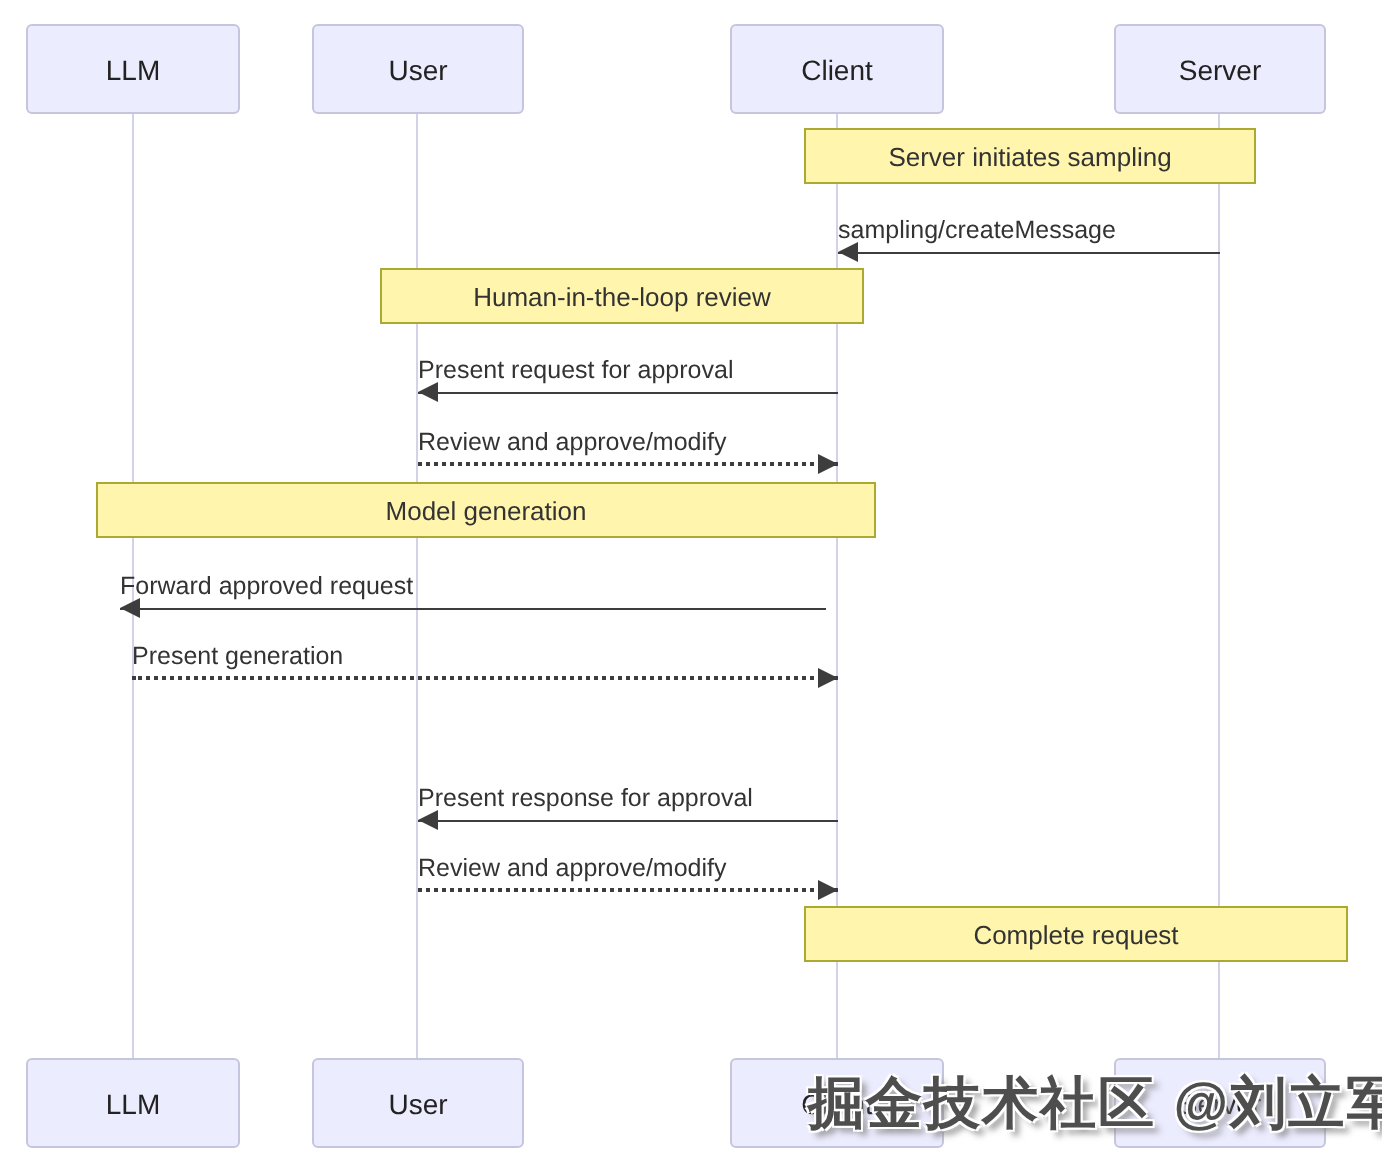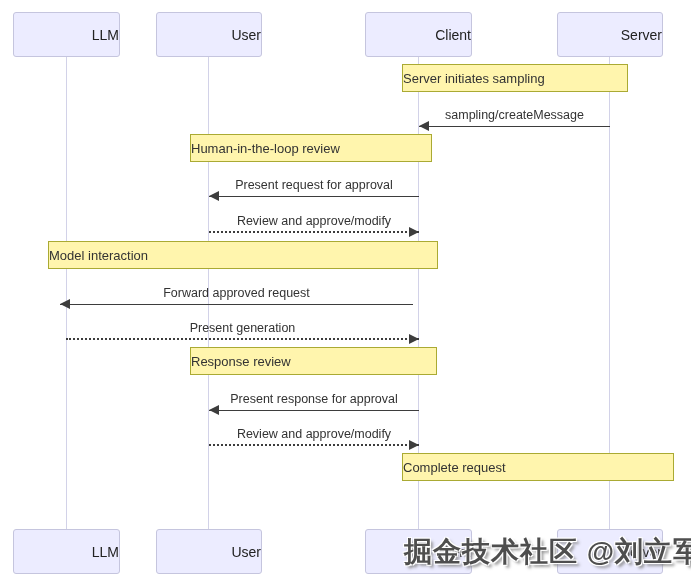--- a/index.html
+++ b/index.html
@@ -28,7 +28,7 @@
     box-sizing: border-box;
     display: flex;
     align-items: center;
-    justify-content: flex-end;
+    justify-content: center;
     font-size: 14px;
     color: #222;
   }

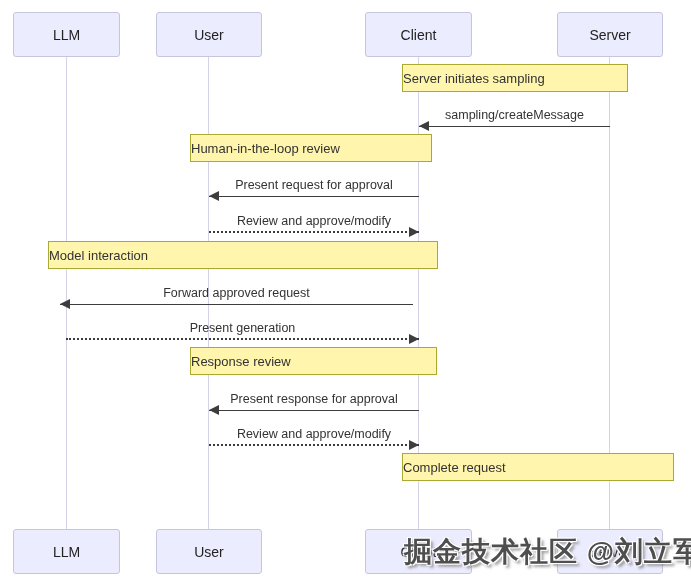--- a/index.html
+++ b/index.html
@@ -40,6 +40,7 @@
     box-sizing: border-box;
     display: flex;
     align-items: center;
+    justify-content: center;
     font-size: 13px;
     color: #333;
   }

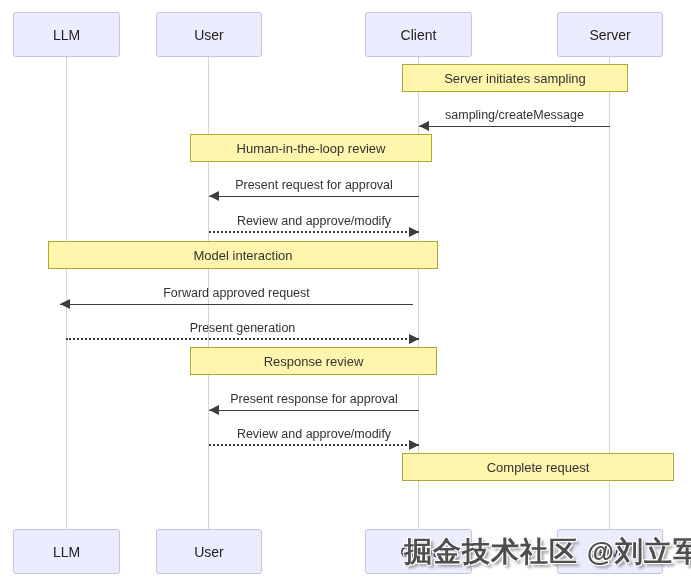--- a/index.html
+++ b/index.html
@@ -51,7 +51,7 @@
   .msg .msg-label {
     position: absolute;
     left: 0; right: 0; bottom: 5px;
-    text-align: center;
+    text-align: left;
     font-size: 12.5px;
     color: #333;
     white-space: nowrap;

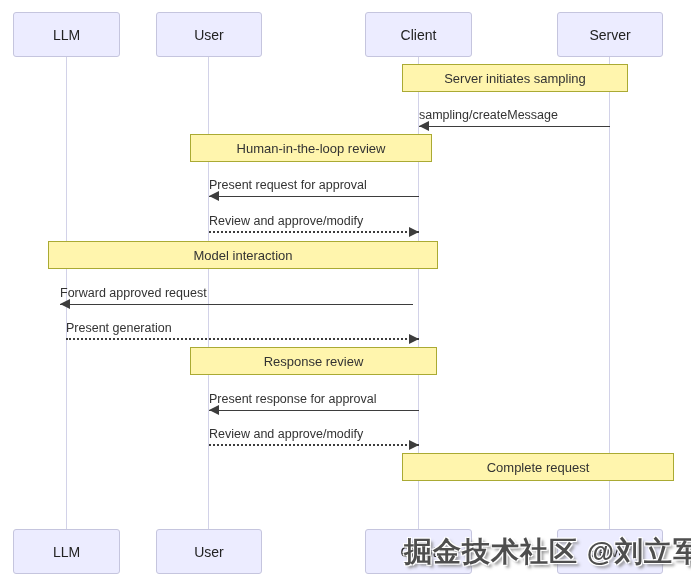--- a/index.html
+++ b/index.html
@@ -142,7 +142,7 @@
   </div>
 
   <div class="note" style="left:48px; top:241px; width:390px">
-    <span>Model interaction</span>
+    <span>Model generation</span>
   </div>
 
   <div class="msg" style="left:60px; top:284px; width:353px">

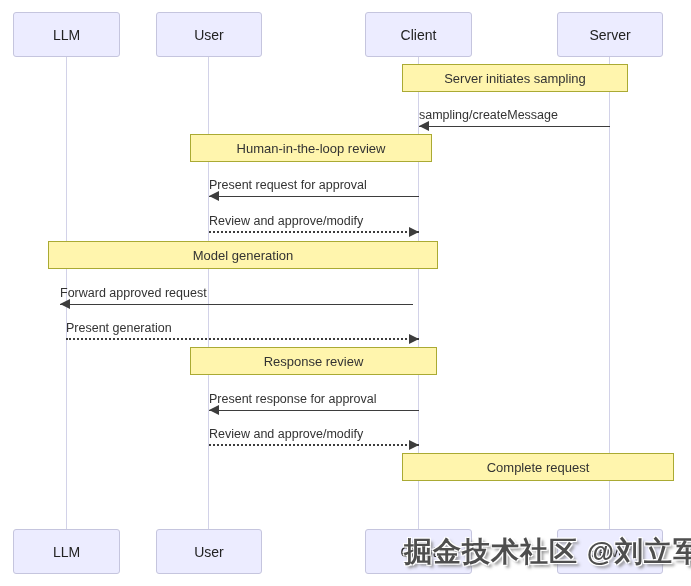--- a/index.html
+++ b/index.html
@@ -159,9 +159,6 @@
     </div>
   </div>
 
-  <div class="note" style="left:190px; top:347px; width:247px">
-    <span>Response review</span>
-  </div>
 
   <div class="msg" style="left:209px; top:390px; width:210px">
     <div class="msg-label">Present response for approval</div>

